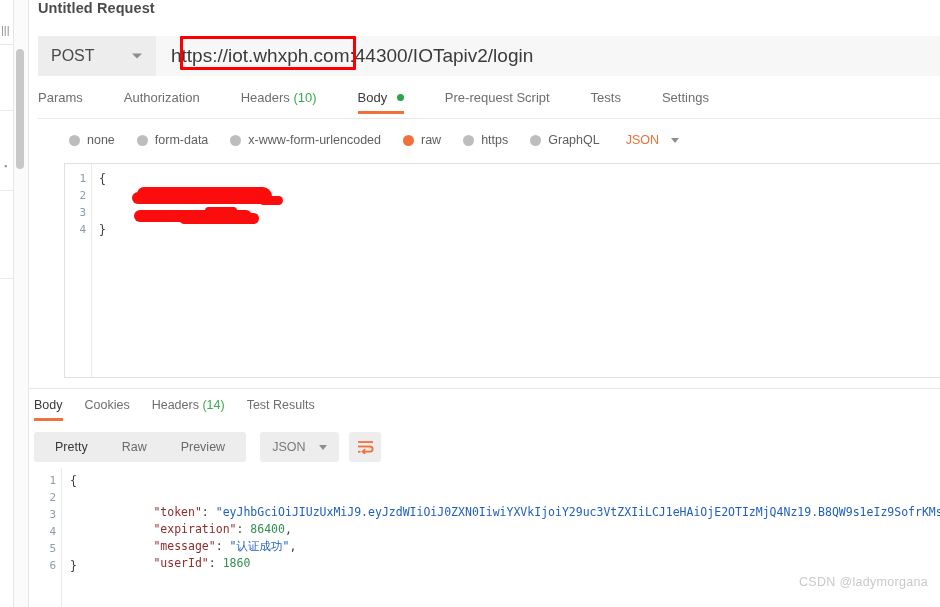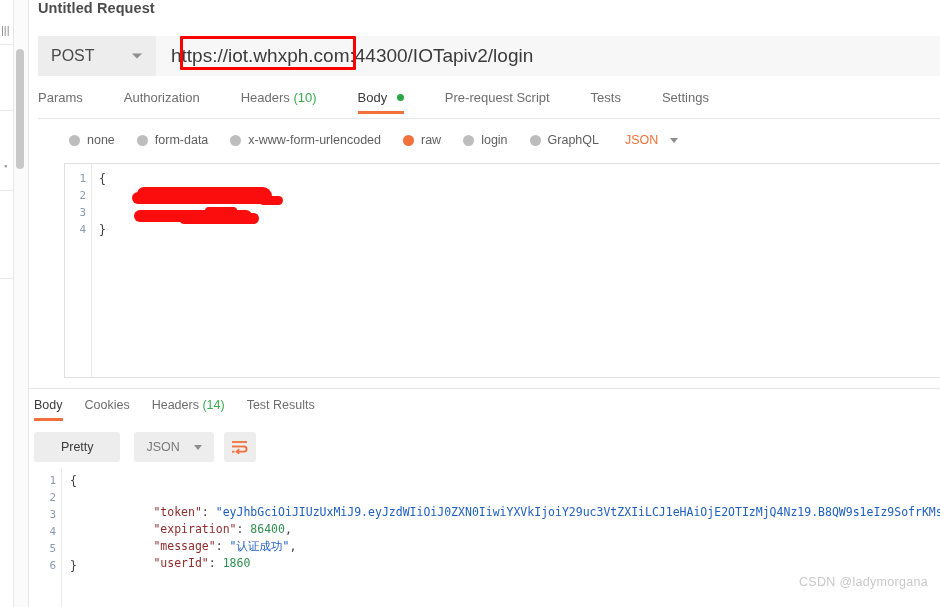--- a/index.html
+++ b/index.html
@@ -401,7 +401,7 @@
       </div>
       <div class="radio-item">
         <span class="radio-dot"></span>
-        <span>login</span>
+        <span>https</span>
       </div>
       <div class="radio-item">
         <span class="radio-dot"></span>

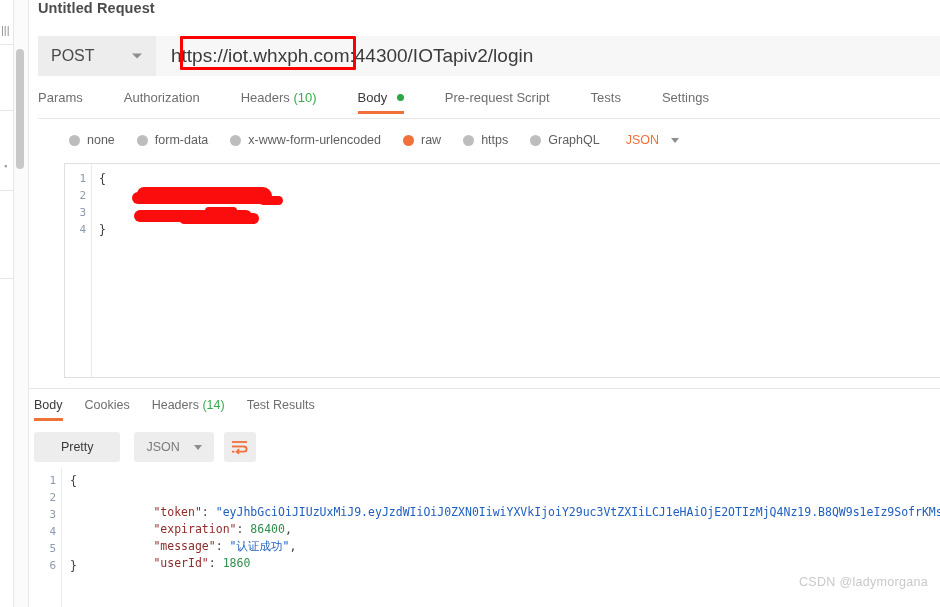--- a/index.html
+++ b/index.html
@@ -259,7 +259,6 @@
     height: 30px;
     border-radius: 3px;
     padding: 0 4px;
-    flex-direction: column;
   }
   .seg-btn {
     font-size: 12.5px; color: #6b6b6b;

